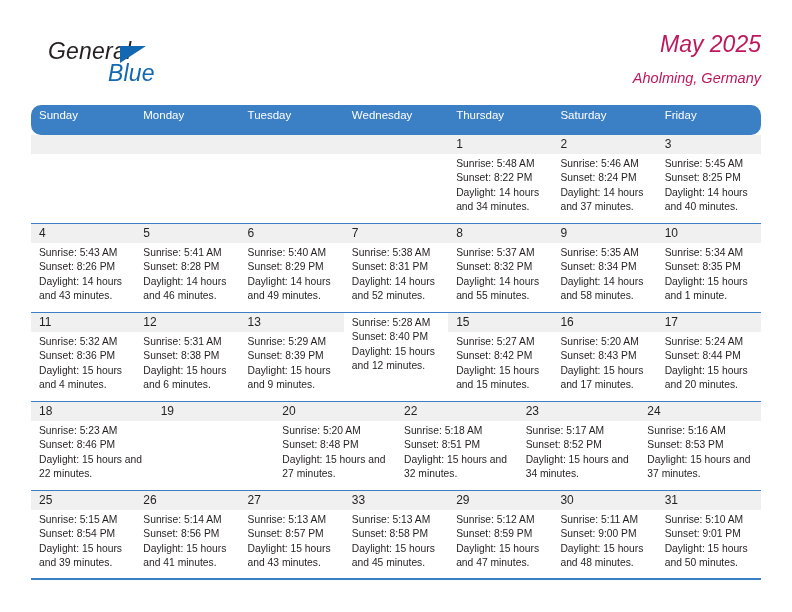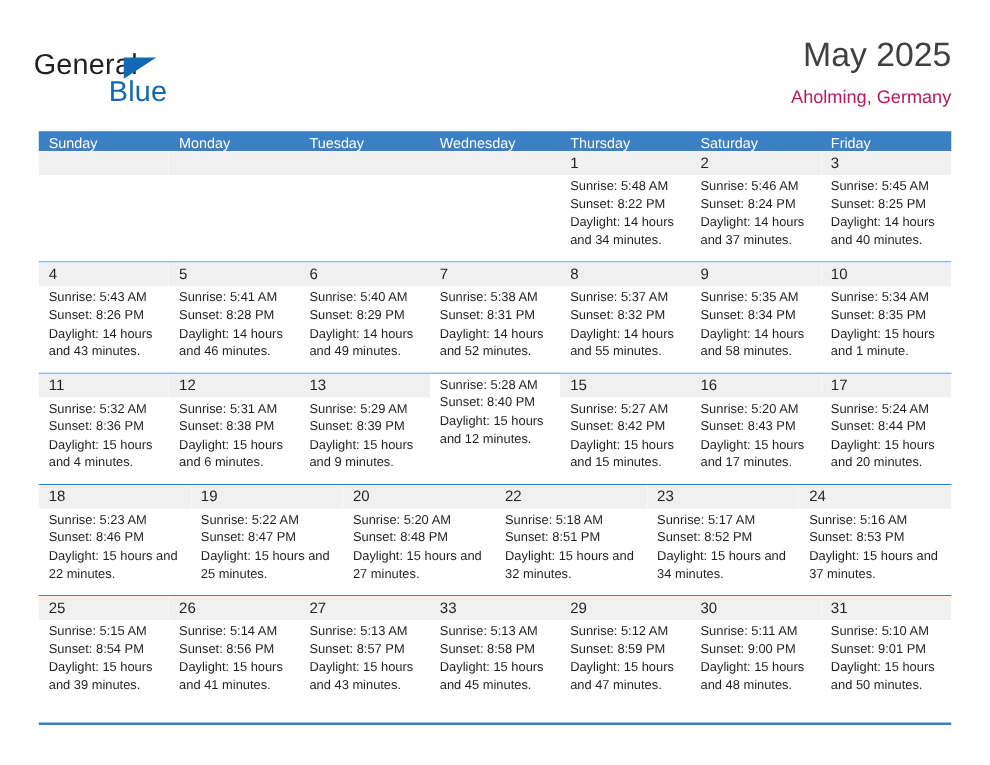--- a/index.html
+++ b/index.html
@@ -24,10 +24,11 @@
   
   .header {
     position: absolute;
-    left: 20px;
+    left: 41px;
     top: 28px;
     right: 31px;
     height: 74px;
+    font-style: italic;
   }
   .logo {
     position: absolute;

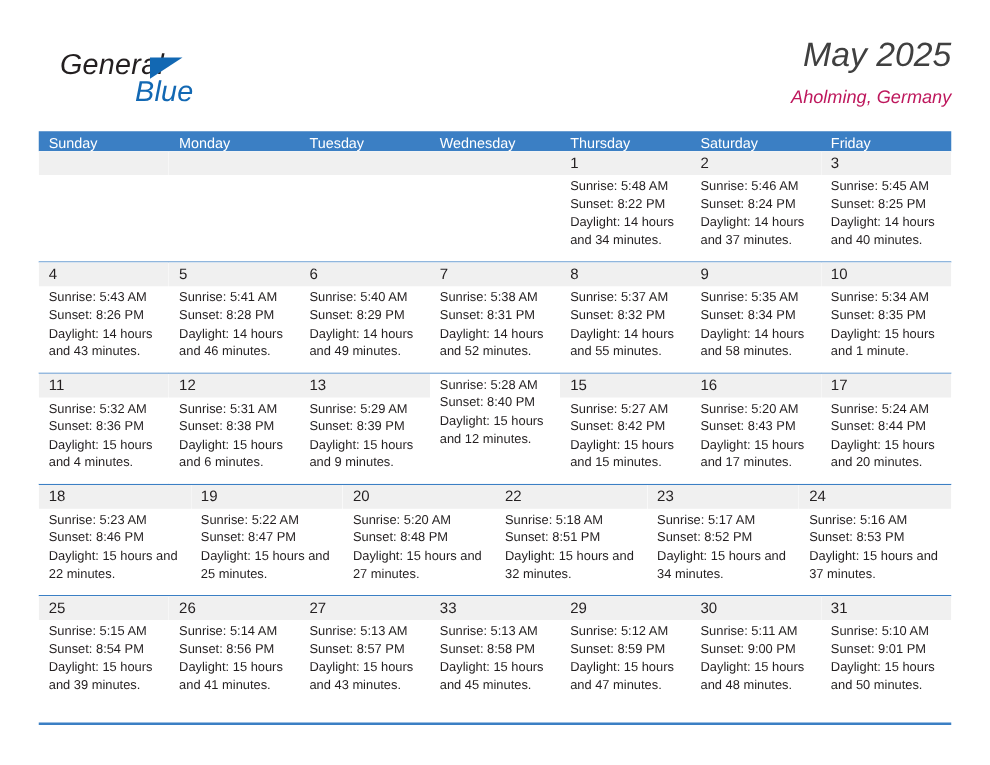--- a/index.html
+++ b/index.html
@@ -71,8 +71,8 @@
     text-align: right;
   }
   .cal-title {
-    font-size: 27px;
-    color: #404040;
+    font-size: 23px;
+    color: #be185d;
     line-height: 32px;
     white-space: nowrap;
     text-align: right;

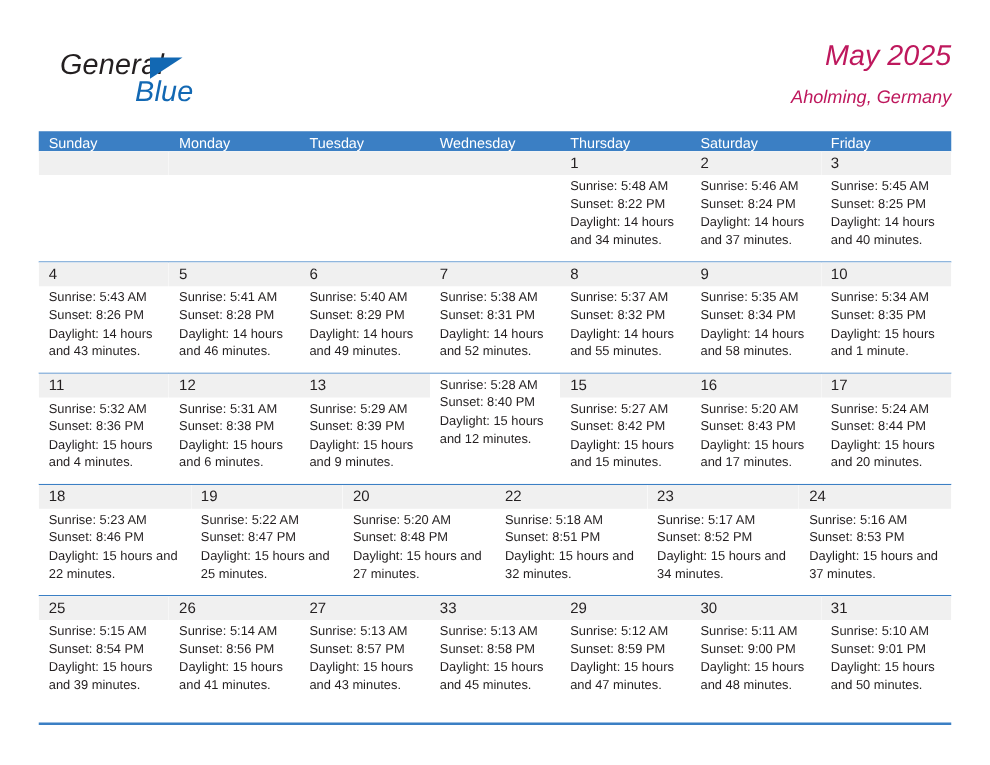--- a/index.html
+++ b/index.html
@@ -95,7 +95,8 @@
   .weekday-row {
     display: flex;
     background: #3b7fc4;
-    height: 16px;
+    height: 30px;
+    border-radius: 10px;
   }
   .weekday {
     flex: 1 1 0;

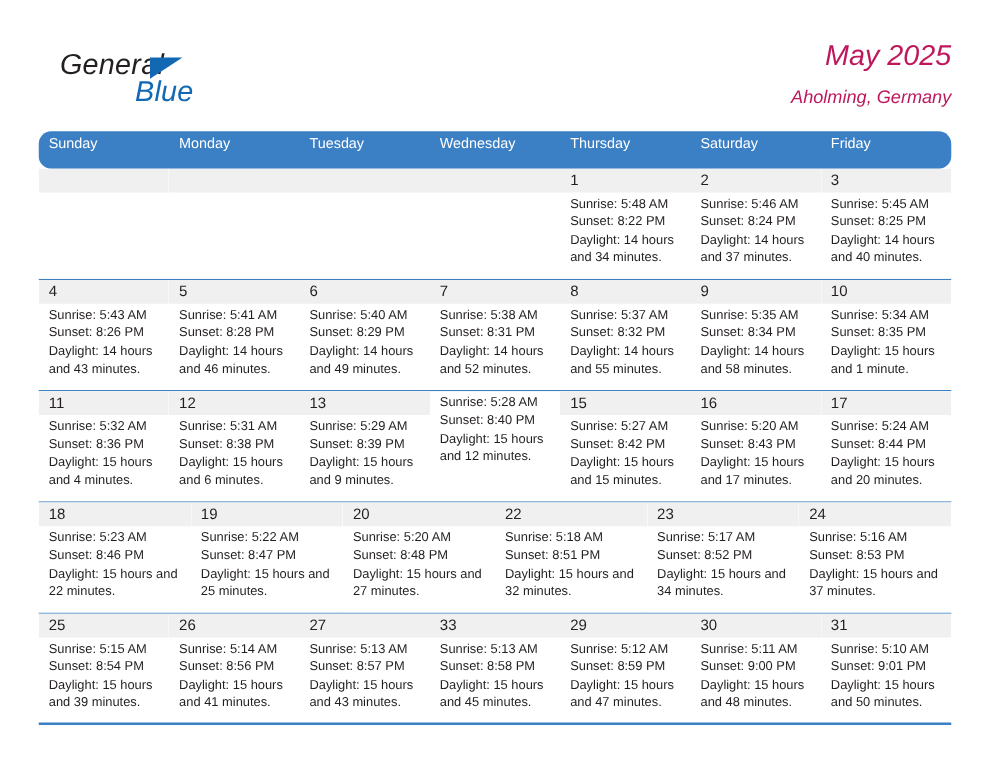--- a/index.html
+++ b/index.html
@@ -351,11 +351,6 @@
           </div>
           <div class="day-cell">
             <div class="daynum-strip">19</div>
-            <div class="day-body">
-              <div class="day-line">Sunrise: 5:22 AM</div>
-              <div class="day-line">Sunset: 8:47 PM</div>
-              <div class="day-line wrap">Daylight: 15 hours and 25 minutes.</div>
-            </div>
           </div>
           <div class="day-cell">
             <div class="daynum-strip">20</div>

